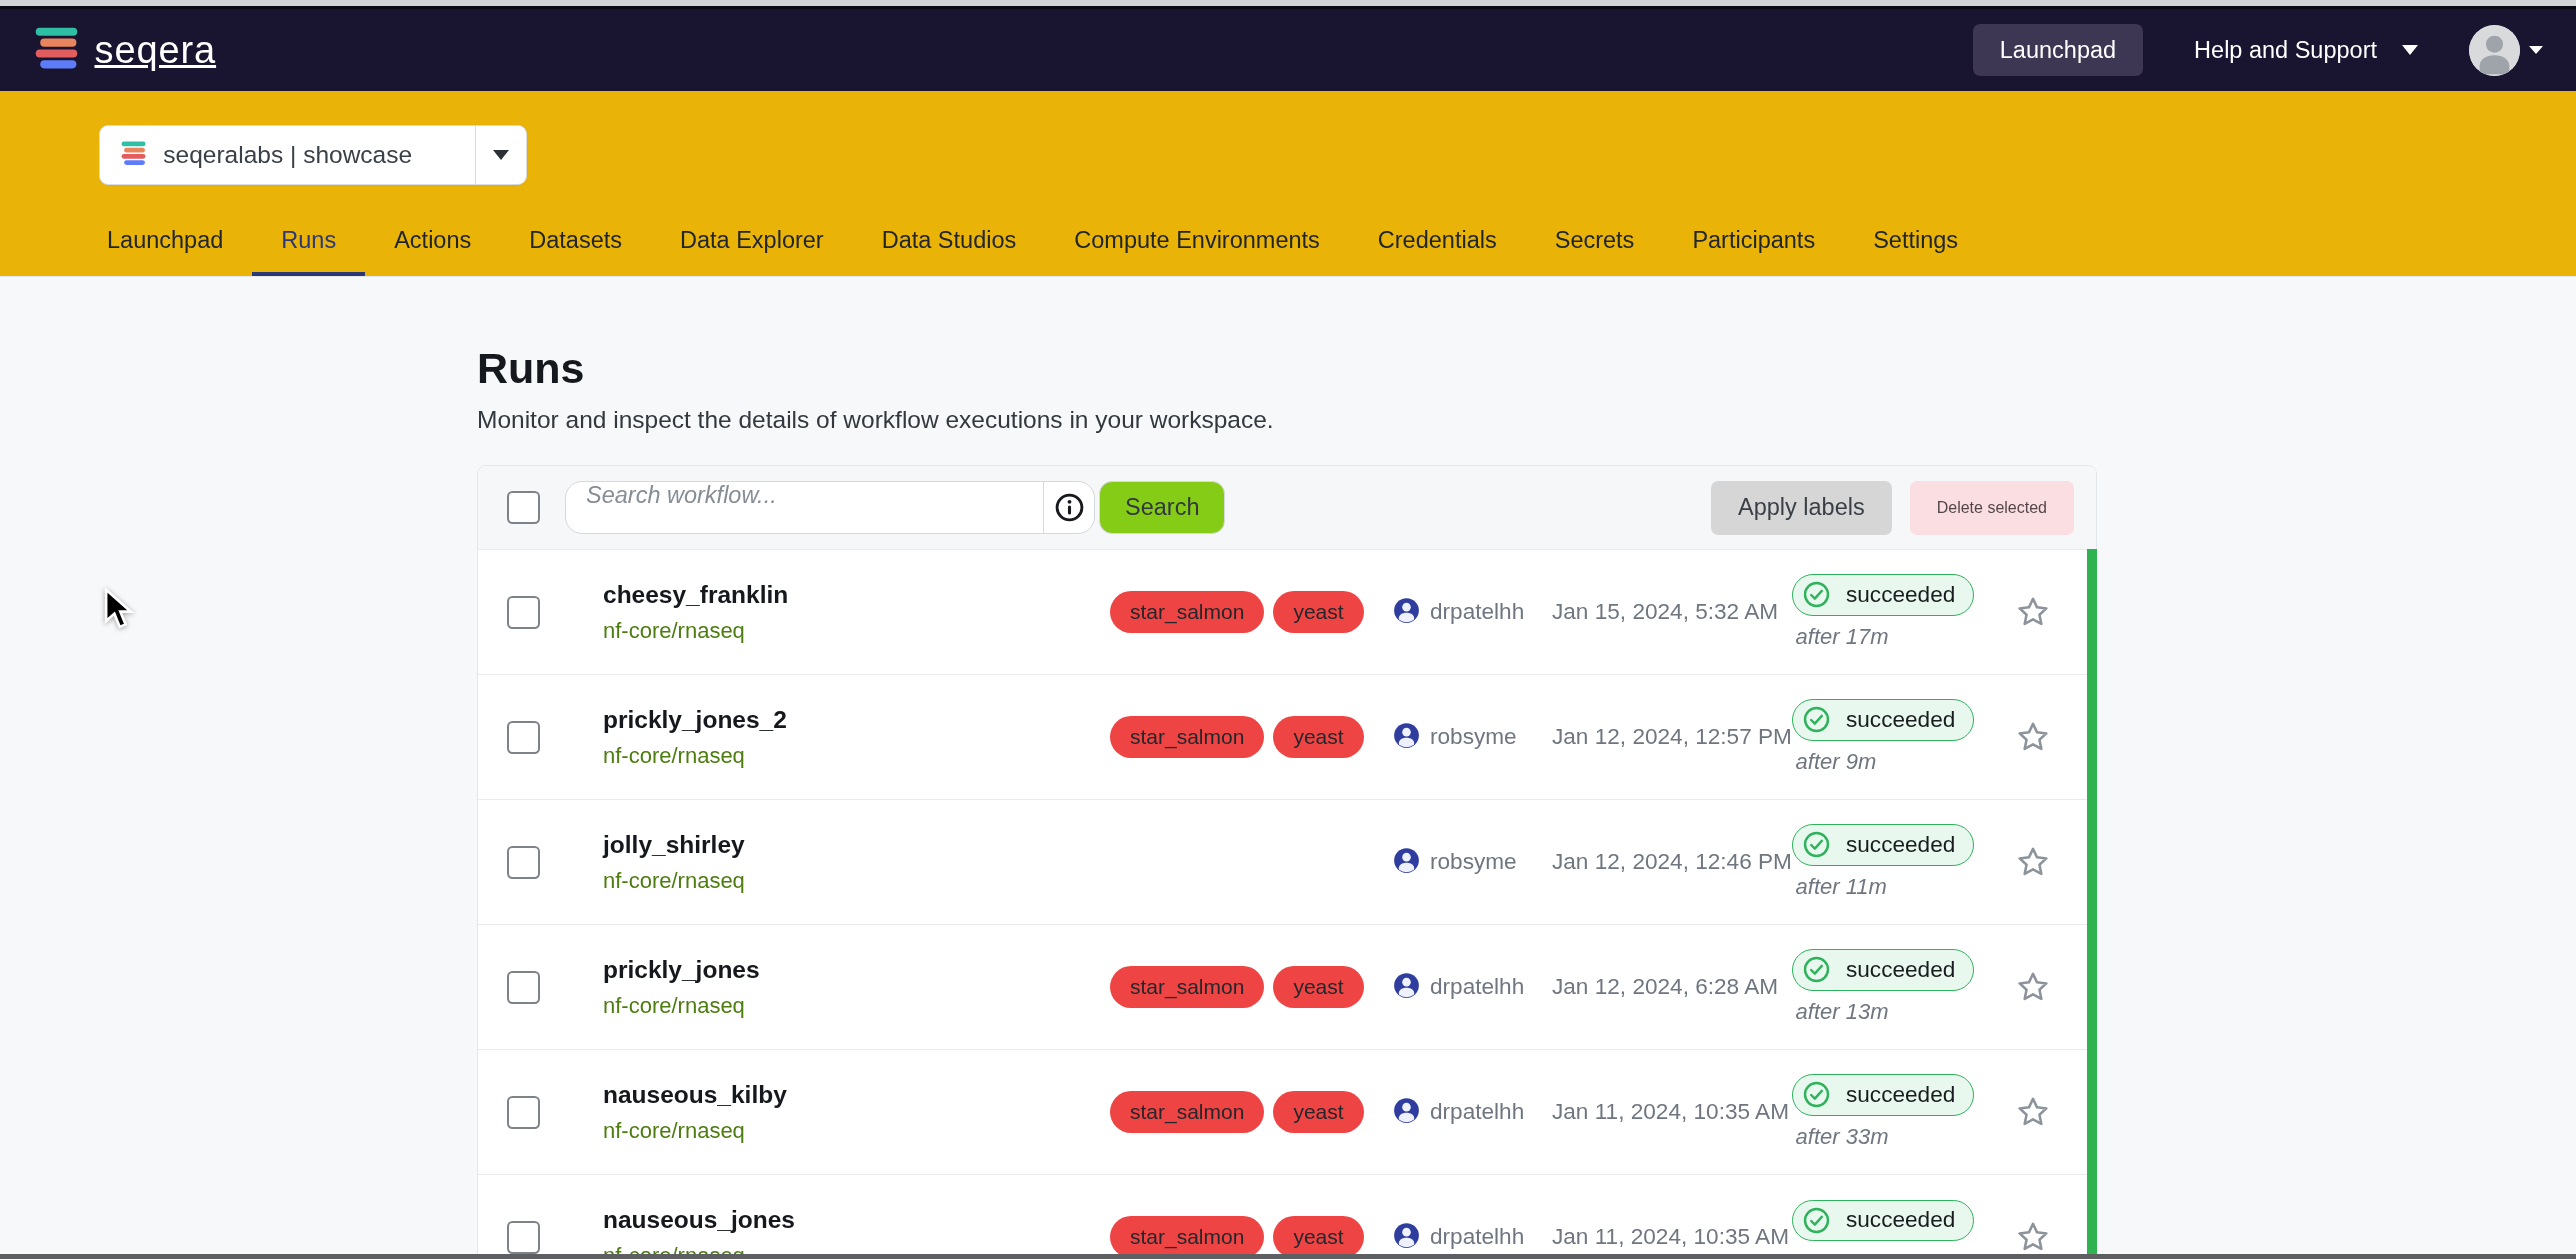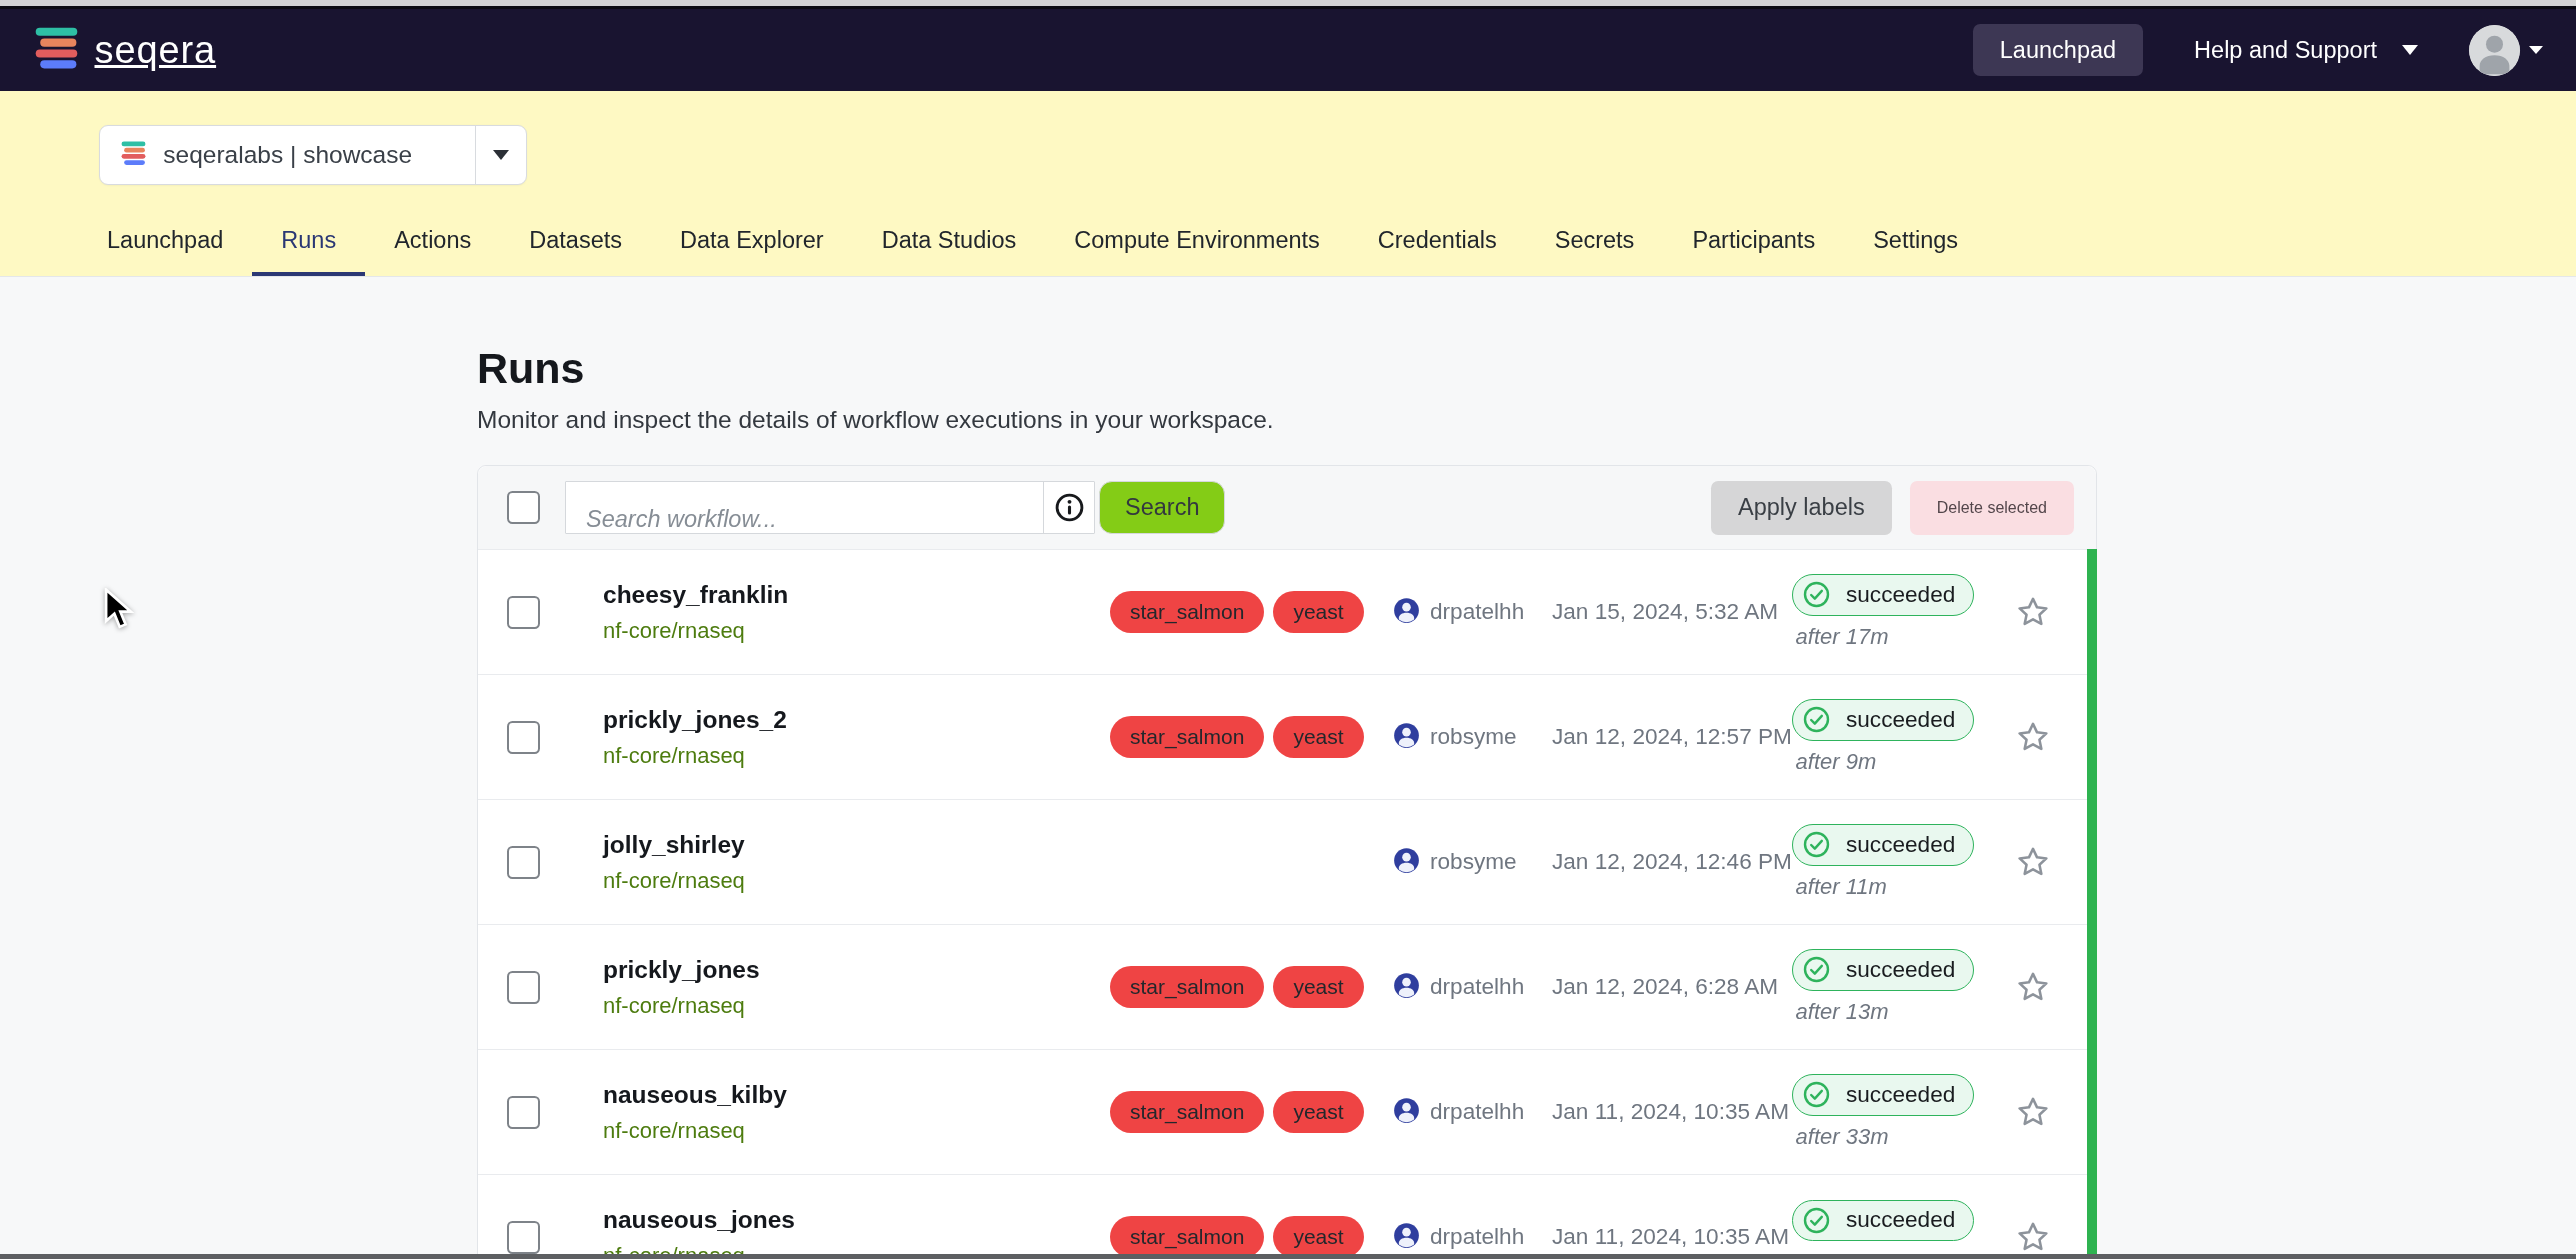--- a/index.html
+++ b/index.html
@@ -32,7 +32,7 @@
   .caret.small { border-left-width:7.2px; border-right-width:7.2px; border-top-width:8.2px; }
 
   
-  .upper { background:#fef9c3; padding-top:34px; }
+  .upper { background:#eab308; padding-top:34px; }
   .ws-selector {
     margin-left:99px; width:428px; height:60px; background:#fff;
     border:0.9px solid #d8dbdf; border-radius:9px; display:flex; align-items:center;

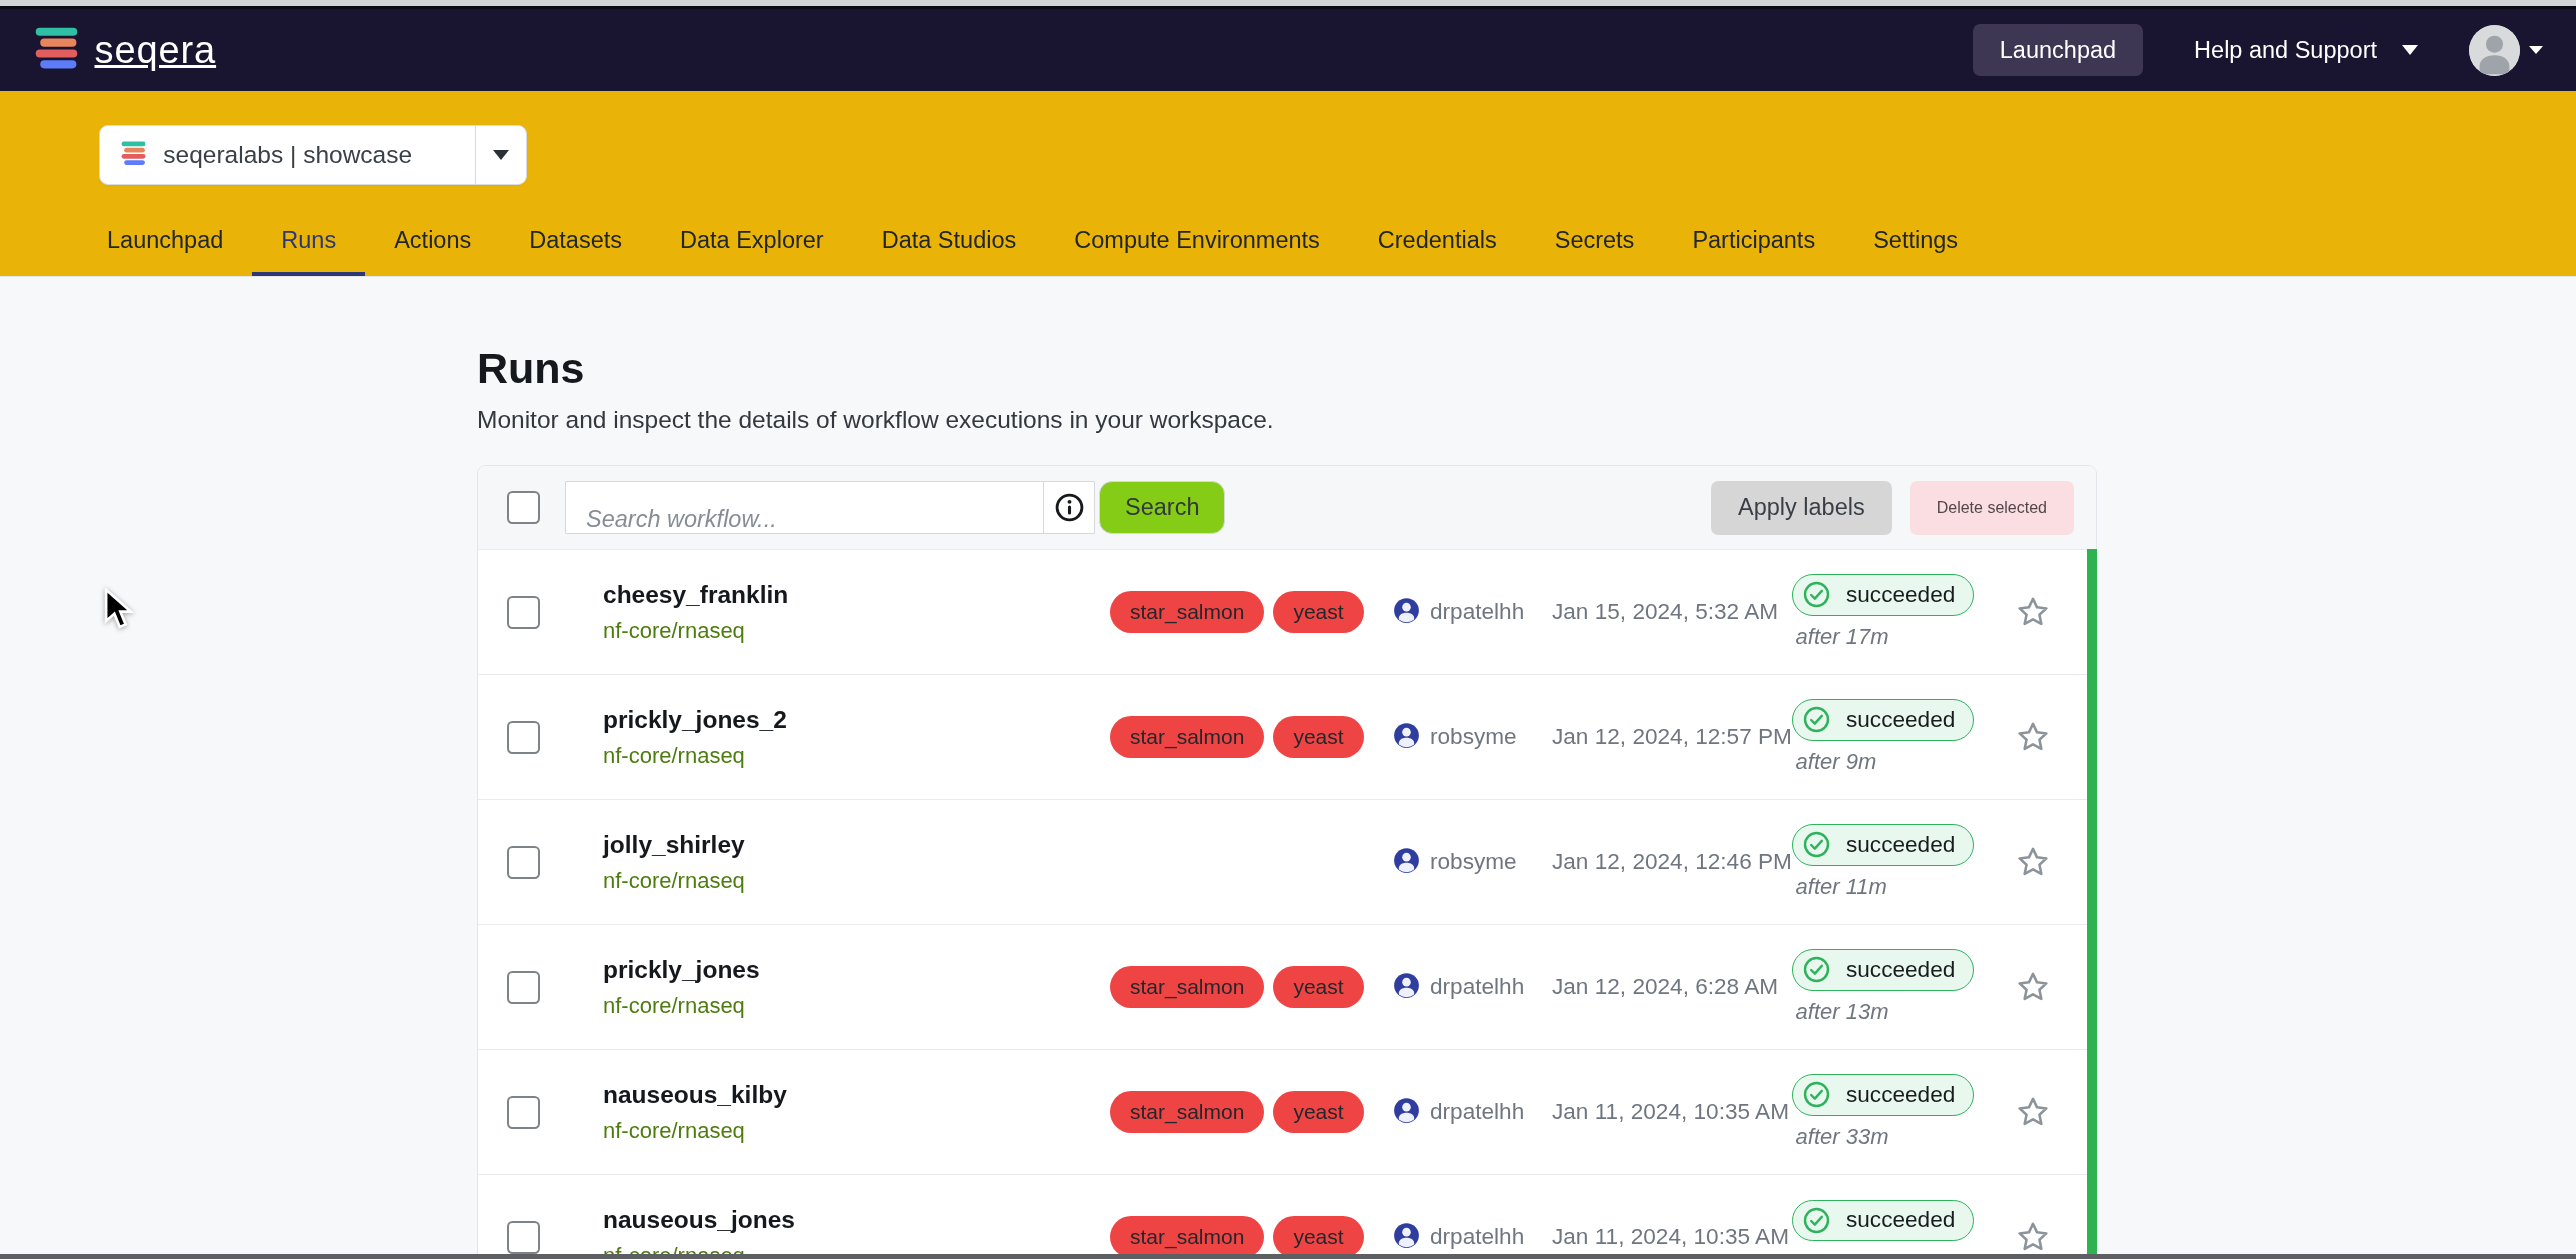--- a/index.html
+++ b/index.html
@@ -73,7 +73,7 @@
   }
   .search-wrap {
     margin-left:25px; width:530px; height:53px; background:#fff; border:0.9px solid #d5d8dc;
-    border-radius:1px; display:flex; align-items:flex-end; overflow:hidden;gap:28px;
+    border-radius:17px; display:flex; align-items:flex-start; overflow:hidden;gap:28px;
   }
   .search-input { flex:1; border:none; outline:none; font-size:23.5px; padding:0 20px; font-family:inherit; color:#2a2f35; min-width:0; background:transparent; }
   .search-input::placeholder { font-style:italic; color:#868d95; }

